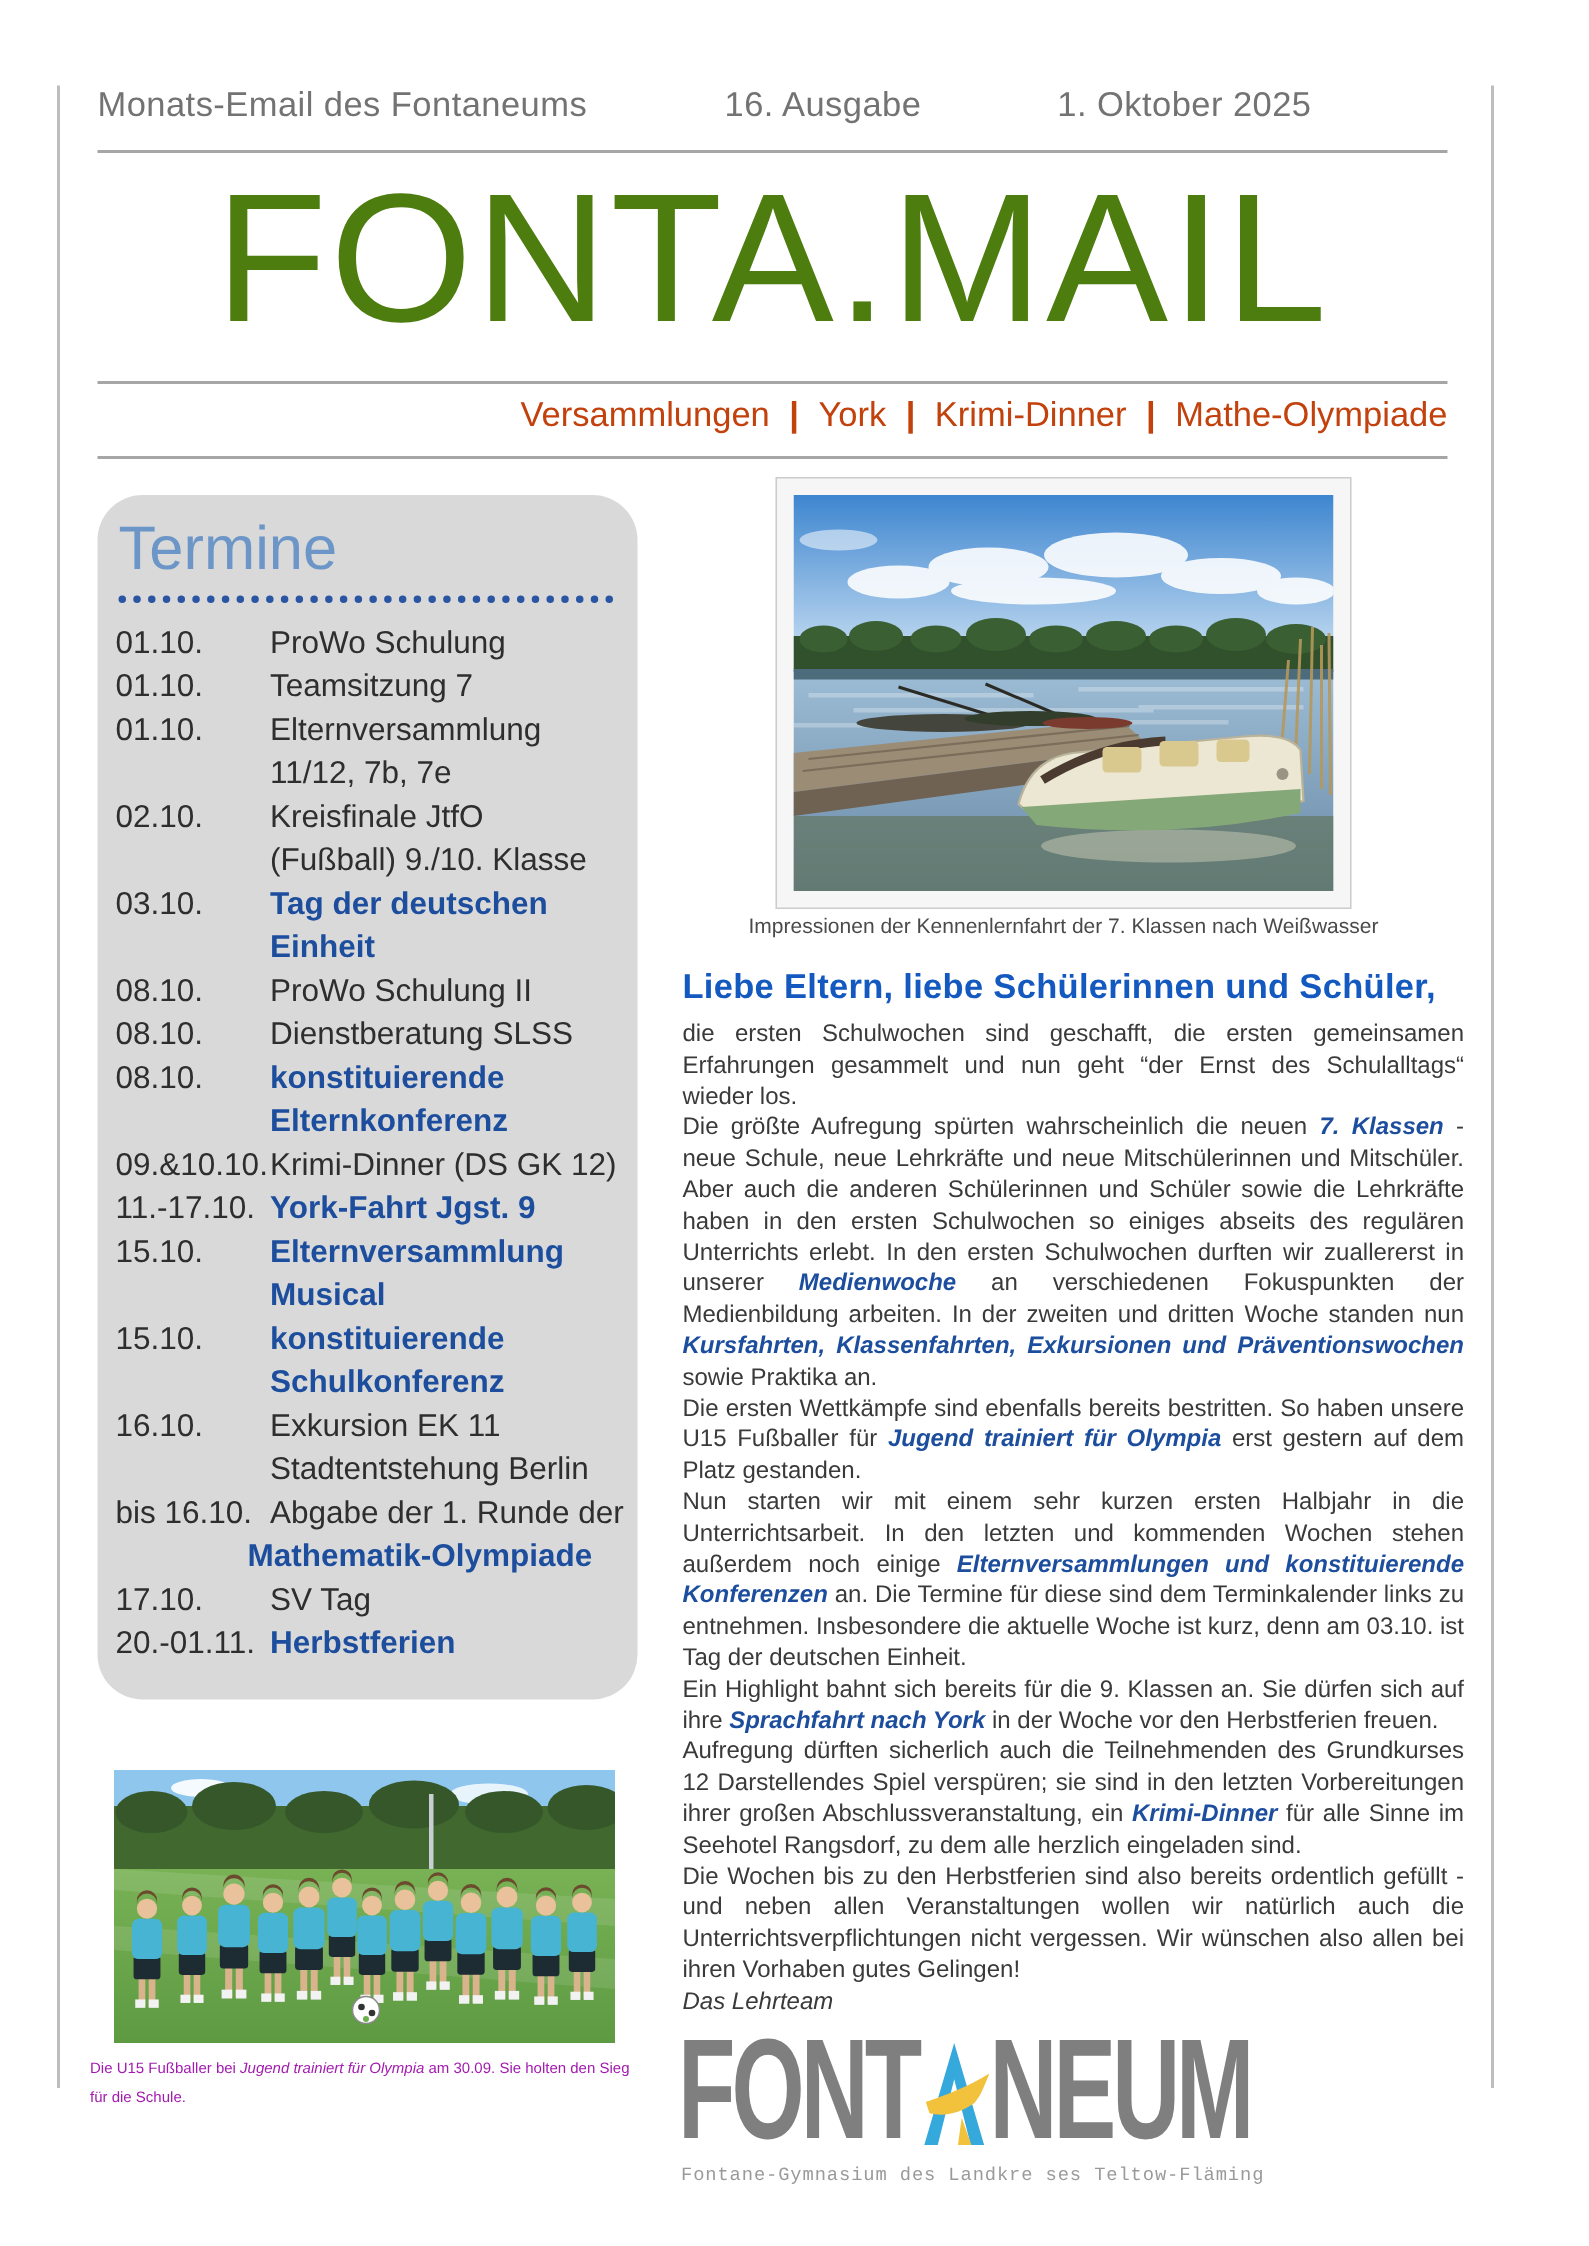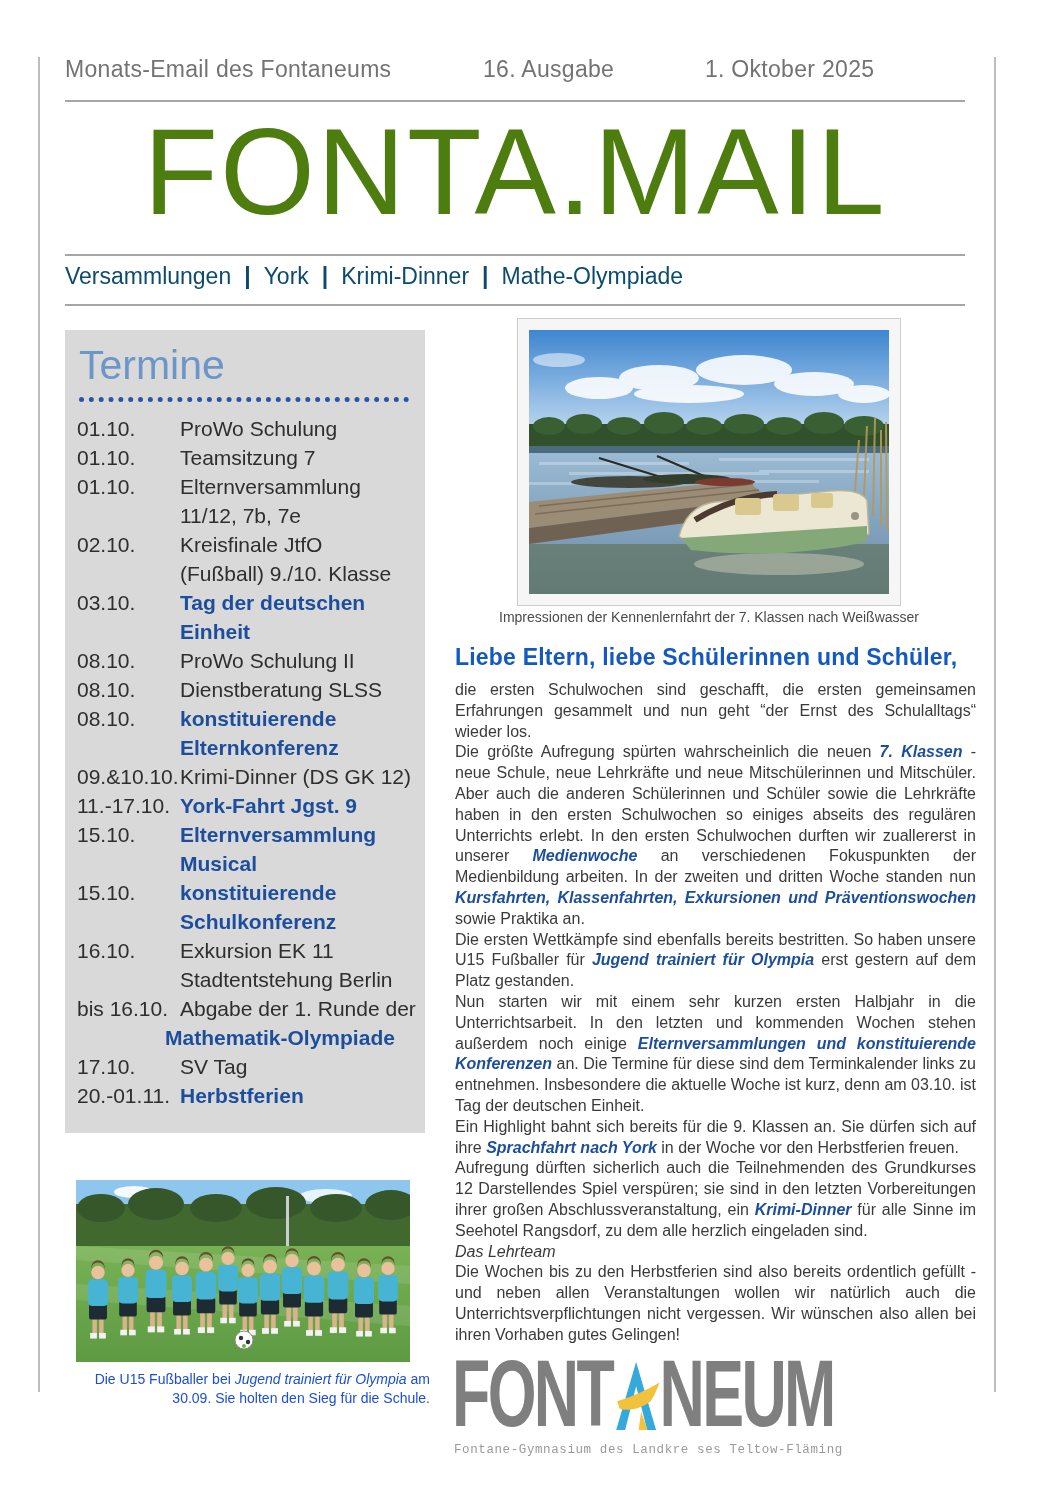--- a/index.html
+++ b/index.html
@@ -25,8 +25,8 @@
             font-size:122px;line-height:1.06;color:#4d7c0f;letter-spacing:2px;font-weight:400;}
 
   
-  .nav{position:absolute;left:65px;top:263px;width:900px;text-align:left;
-       font-size:23px;color:#0c4a6e;font-weight:500;}
+  .nav{position:absolute;left:65px;top:263px;width:900px;text-align:right;
+       font-size:23px;color:#c2410c;font-weight:500;}
   .nav-sep{margin:0 13px;font-weight:700;}
 
   

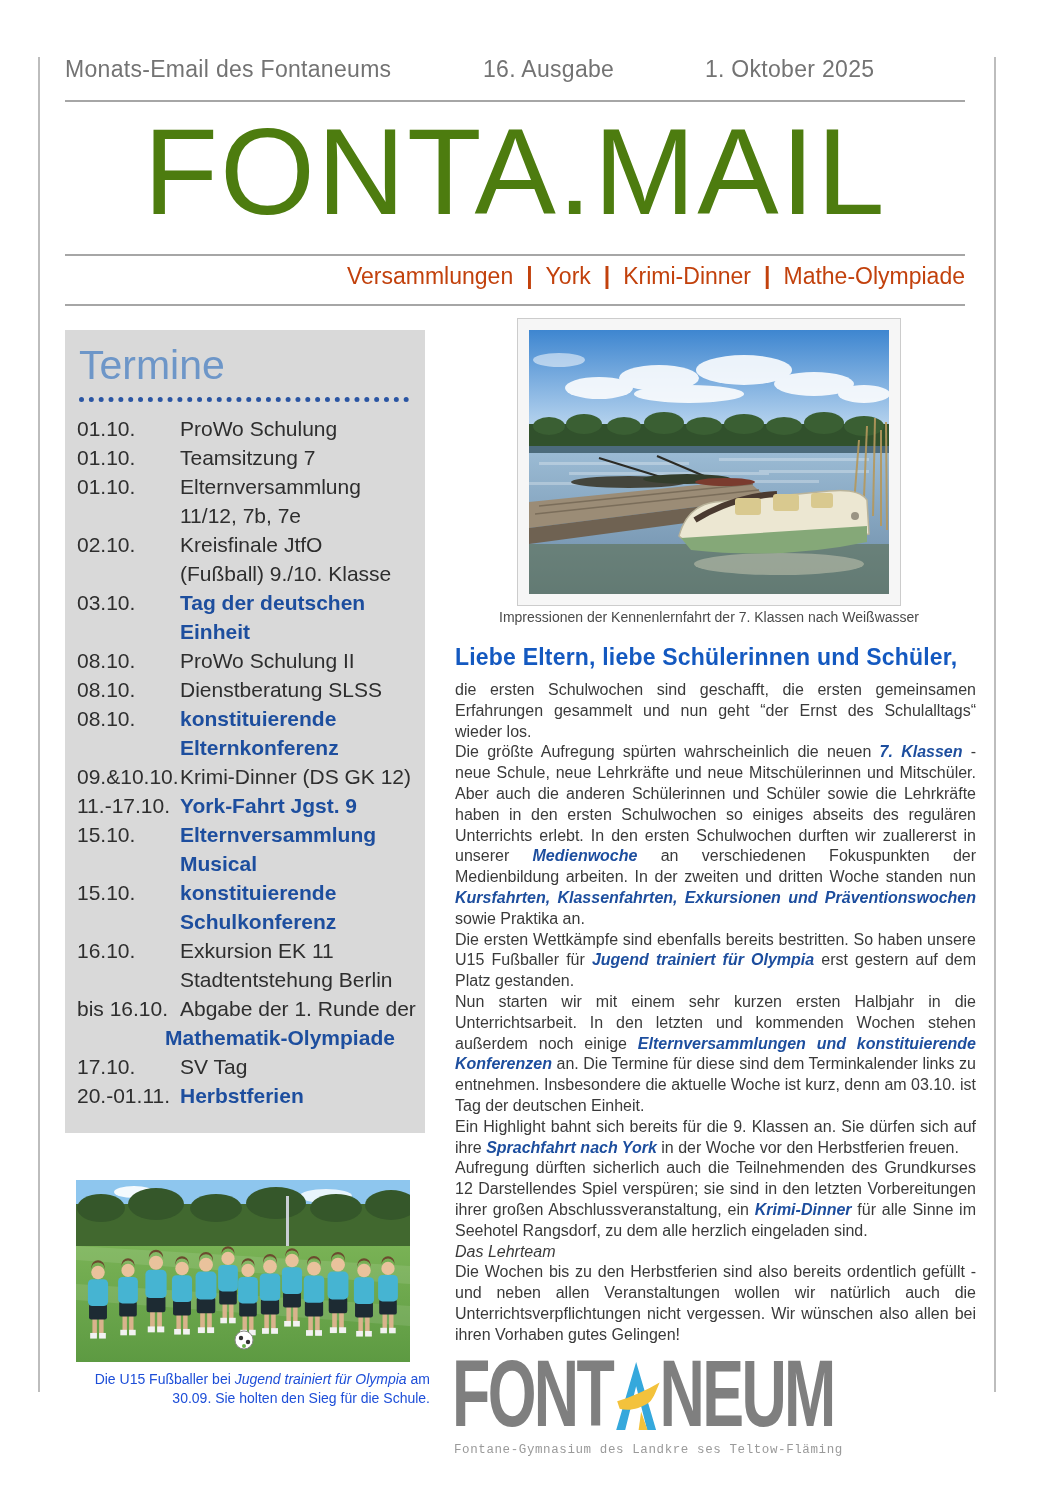--- a/index.html
+++ b/index.html
@@ -31,7 +31,7 @@
 
   
   .termine{position:absolute;left:65px;top:330px;width:360px;height:803px;background:#d9d9d9;
-           box-sizing:border-box;padding:13px 6px 0 12px;}
+           box-sizing:border-box;padding:13px 6px 0 12px;border-radius:30px;}
   .termine-title{font-size:41px;color:#6d96c8;margin:0 0 9px 2px;line-height:1.1;font-weight:400;}
   .termine-divider{border:none;border-top:5px dotted #2a55a3;margin:0 10px 12px 2px;}
   .t-row{display:flex;font-size:21px;line-height:29px;color:#2e2e2e;align-items:center;}

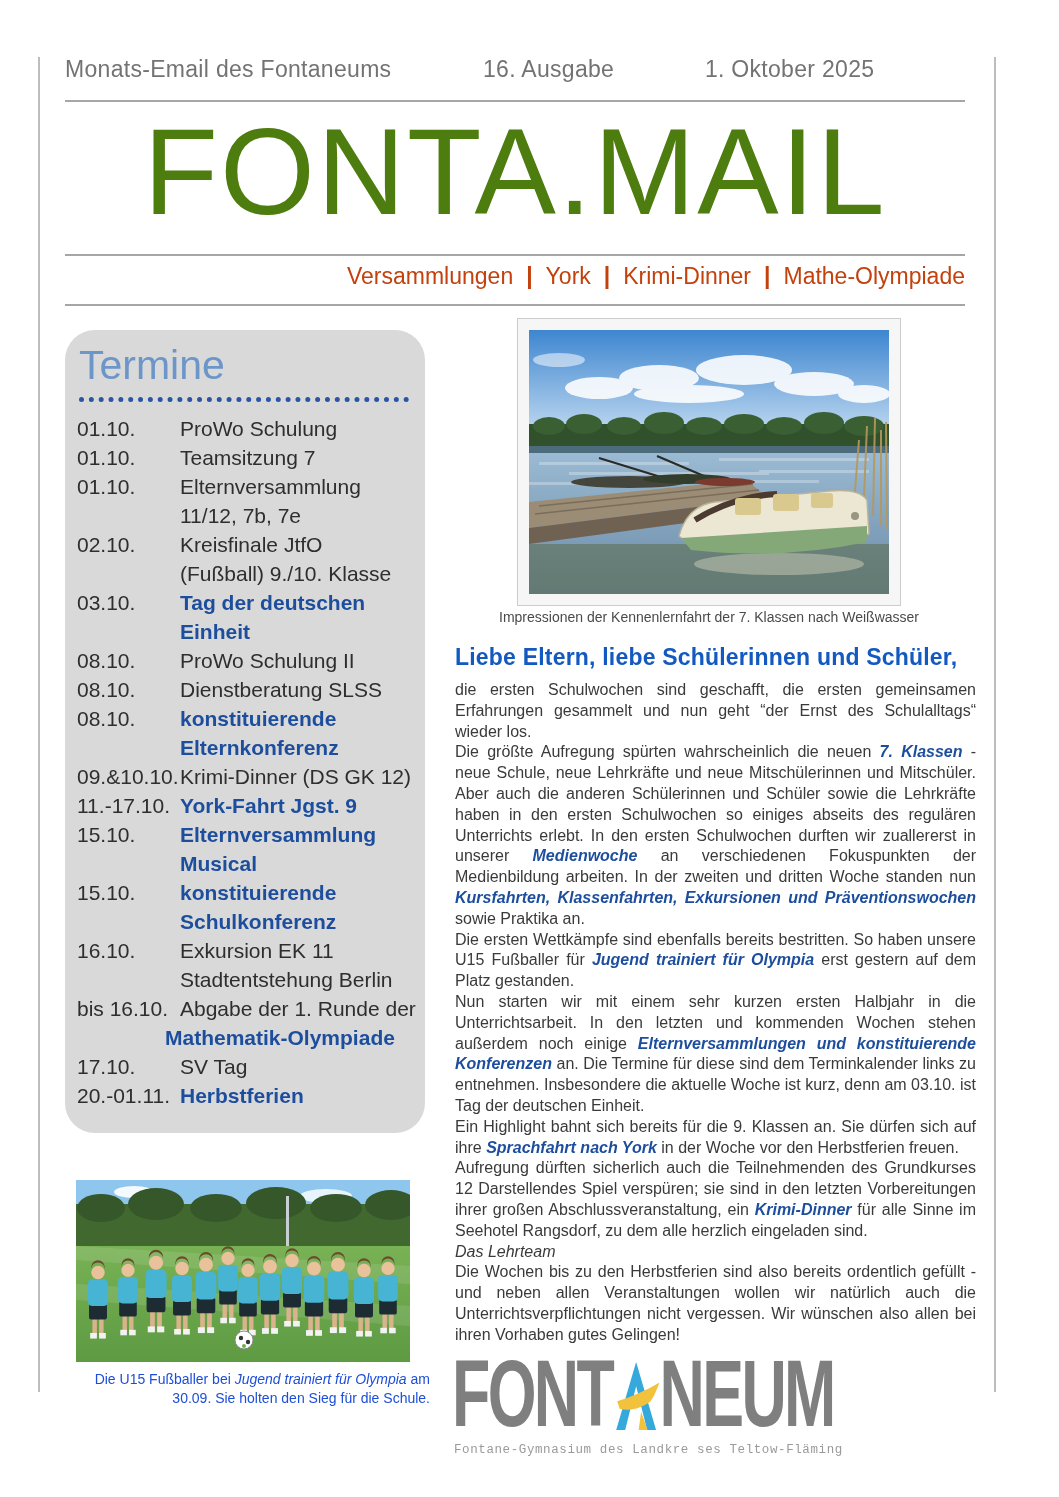--- a/index.html
+++ b/index.html
@@ -278,8 +278,8 @@
         <p class="body-p"><span>Nun starten wir mit einem sehr kurzen ersten Halbjahr in die Unterrichtsarbeit. In den letzten und kommenden Wochen stehen außerdem noch einige </span><span class="hl">Elternversammlungen und konstituierende Konferenzen</span><span> an. Die Termine für diese sind dem Terminkalender links zu entnehmen. Insbesondere die aktuelle Woche ist kurz, denn am 03.10. ist Tag der deutschen Einheit.</span></p>
         <p class="body-p"><span>Ein Highlight bahnt sich bereits für die 9. Klassen an. Sie dürfen sich auf ihre </span><span class="hl">Sprachfahrt nach York</span><span> in der Woche vor den Herbstferien freuen.</span></p>
         <p class="body-p"><span>Aufregung dürften sicherlich auch die Teilnehmenden des Grundkurses 12 Darstellendes Spiel verspüren; sie sind in den letzten Vorbereitungen ihrer großen Abschlussveranstaltung, ein </span><span class="hl">Krimi-Dinner</span><span> für alle Sinne im Seehotel Rangsdorf, zu dem alle herzlich eingeladen sind.</span></p>
+        <p class="body-p"><span>Die Wochen bis zu den Herbstferien sind also bereits ordentlich gefüllt - und neben allen Veranstaltungen wollen wir natürlich auch die Unterrichtsverpflichtungen nicht vergessen. Wir wünschen also allen bei ihren Vorhaben gutes Gelingen!</span></p>
         <p class="body-p italic"><span>Das Lehrteam</span></p>
-        <p class="body-p"><span>Die Wochen bis zu den Herbstferien sind also bereits ordentlich gefüllt - und neben allen Veranstaltungen wollen wir natürlich auch die Unterrichtsverpflichtungen nicht vergessen. Wir wünschen also allen bei ihren Vorhaben gutes Gelingen!</span></p>
       </div>
   </div>
 

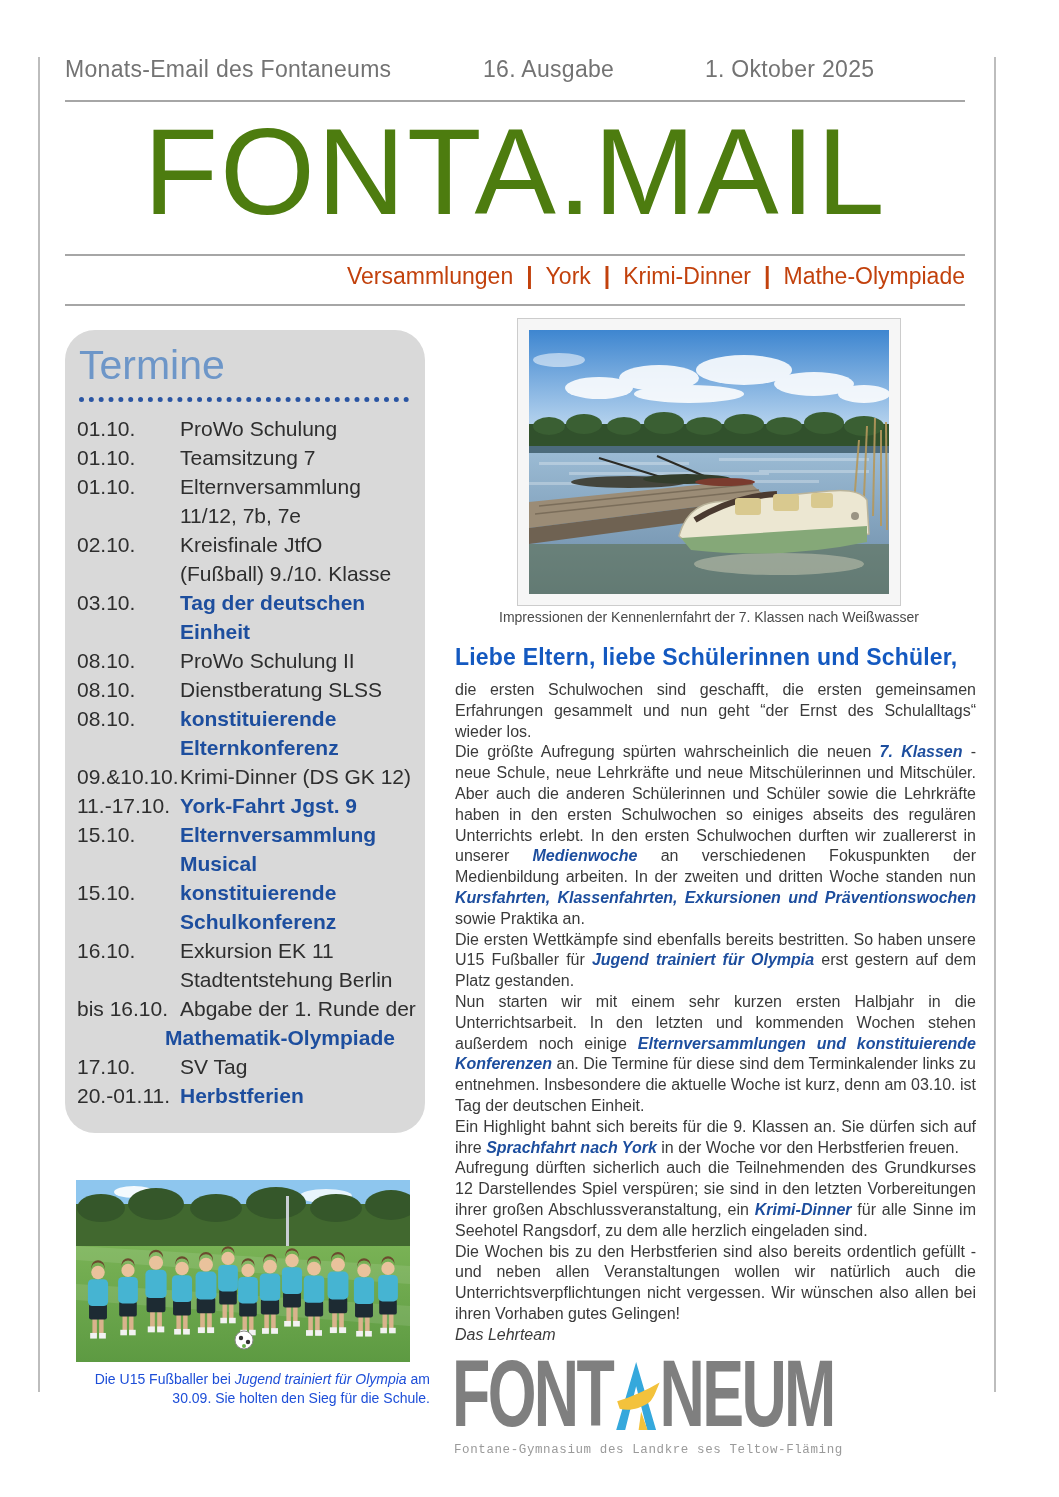--- a/index.html
+++ b/index.html
@@ -57,8 +57,8 @@
   
   .team-photo{position:absolute;left:76px;top:1180px;width:334px;height:182px;}
   .team-photo svg{display:block;width:100%;height:100%;}
-  .team-caption{position:absolute;left:60px;top:1370px;width:370px;text-align:right;
-                font-size:14px;color:#1d4ed8;line-height:19px;}
+  .team-caption{position:absolute;left:60px;top:1370px;width:370px;text-align:left;
+                font-size:10px;color:#a21caf;line-height:19px;}
 
   
   .logo{position:absolute;left:452px;top:1356px;}

